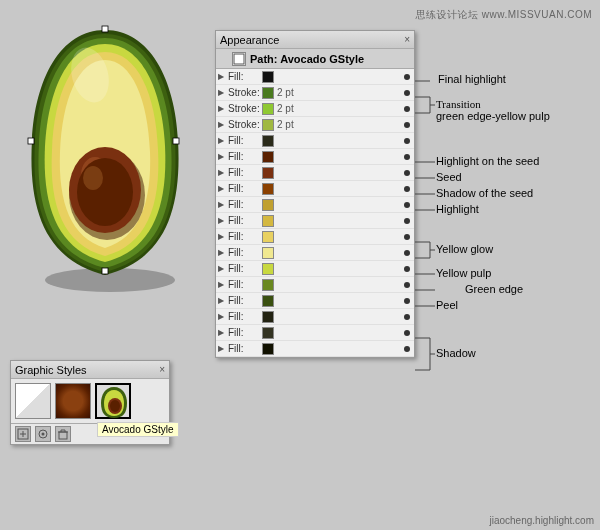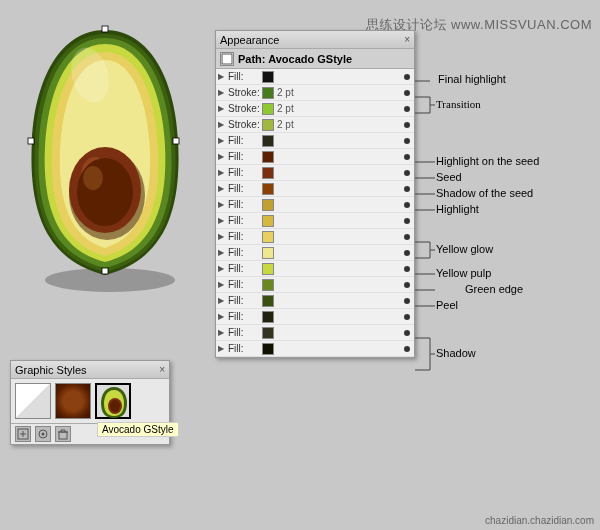--- a/index.html
+++ b/index.html
@@ -16,9 +16,9 @@
     
     .watermark {
       position: absolute;
-      top: 16px;
+      top: 8px;
       right: 8px;
-      font-size: 13px;
+      font-size: 10px;
       color: #666;
       letter-spacing: 0.5px;
     }

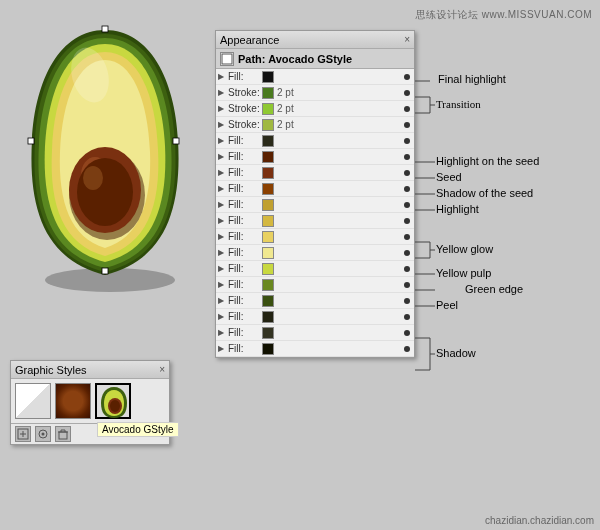--- a/index.html
+++ b/index.html
@@ -141,7 +141,7 @@
     .appearance-header {
       background: #d0d0d0;
       border-bottom: 1px solid #aaa;
-      padding: 2px 4px;
+      padding: 2px 16px;
       font-size: 11px;
       font-weight: bold;
       display: flex;

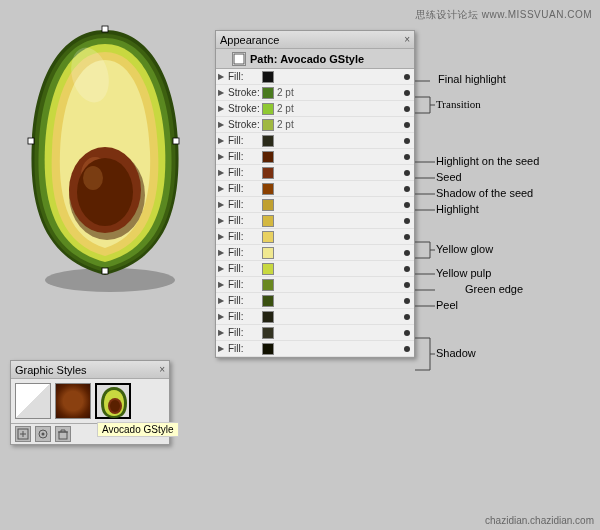--- a/index.html
+++ b/index.html
@@ -497,6 +497,9 @@
   <div style="font-size:11px;color:#000;font-family:Liberation Serif, serif;">
     <span>Transition</span>
   </div>
+  <div style="font-size:11px;color:#000;">
+    <span>green edge-yellow pulp</span>
+  </div>
 </div>
 
 <div style="position:absolute;top:155px;left:436px;">

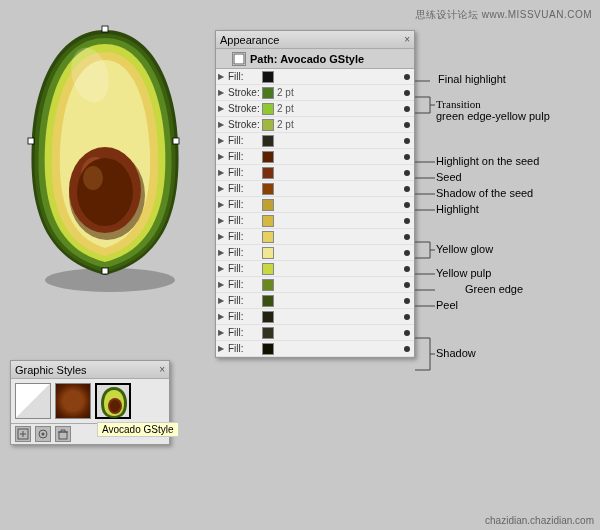--- a/index.html
+++ b/index.html
@@ -539,7 +539,7 @@
 </div>
 
 <div style="position:absolute;bottom:4px;right:6px;font-size:10px;color:#666;">
-  chazidian.chazidian.com
+  jiaocheng.highlight.com
 </div>
 
 </body></html>

